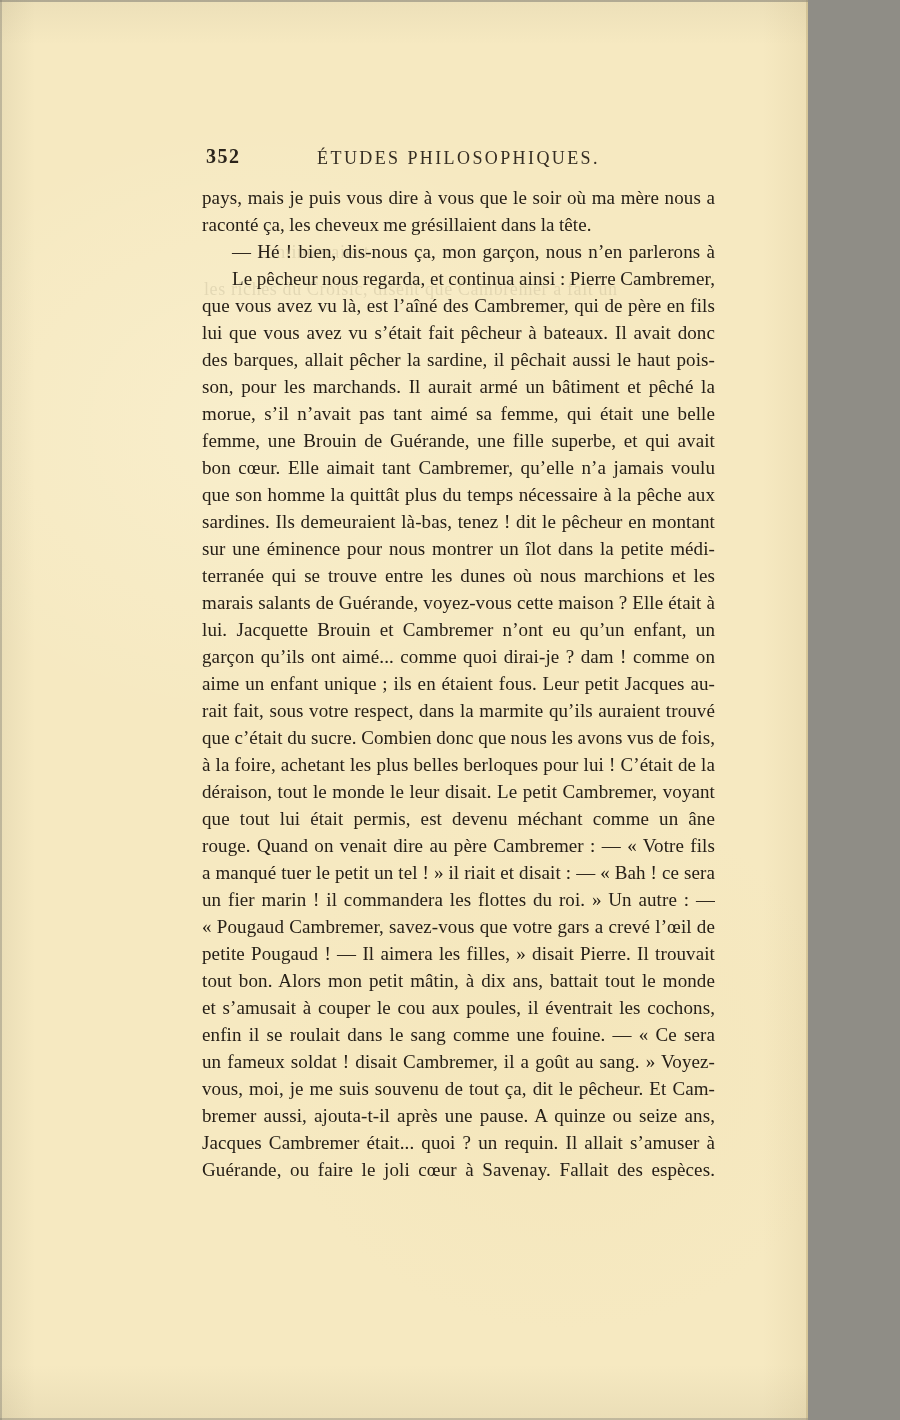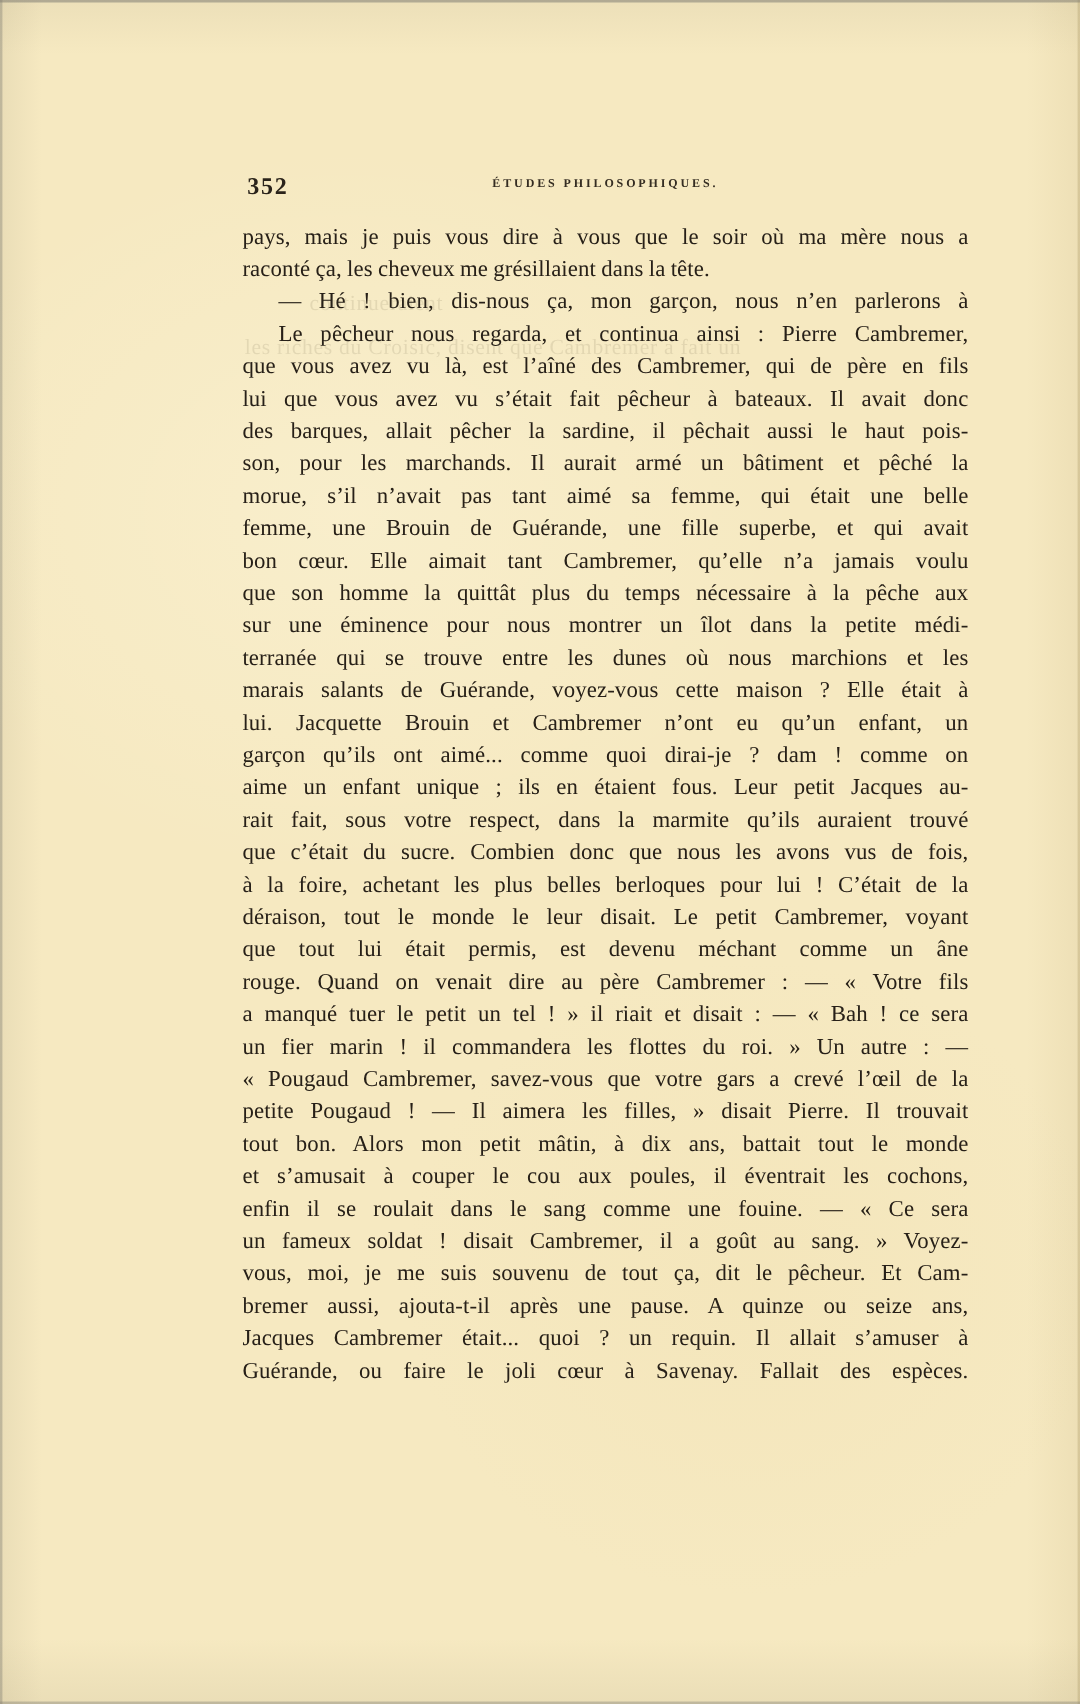--- a/index.html
+++ b/index.html
@@ -13,7 +13,7 @@
   }
   .scan {
     position: relative;
-    width: 900px;
+    width: 808px;
     height: 1420px;
     background: #f6e9c1;
     box-shadow:

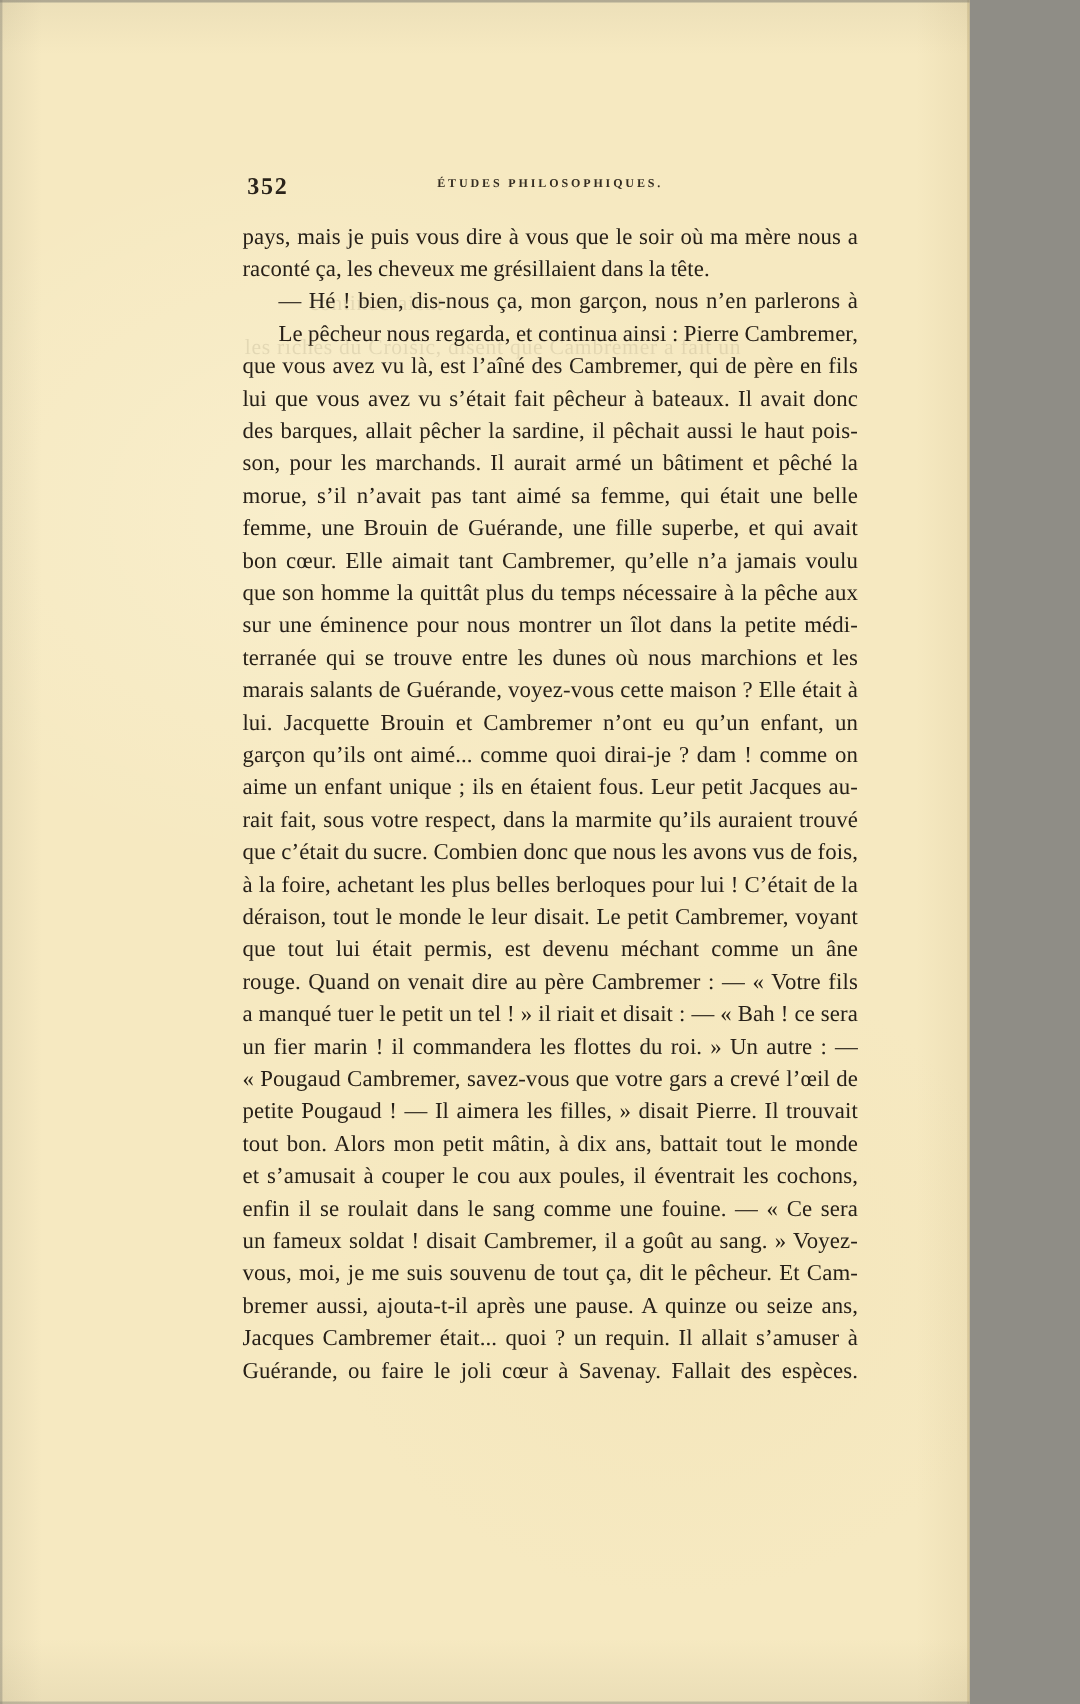--- a/index.html
+++ b/index.html
@@ -59,8 +59,8 @@
     right: 0;
     top: 3px;
     text-align: center;
-    font-size: 10px;
-    font-weight: 700;
+    font-size: 18px;
+    font-weight: 400;
     letter-spacing: 2.4px;
     color: #352d22;
   }

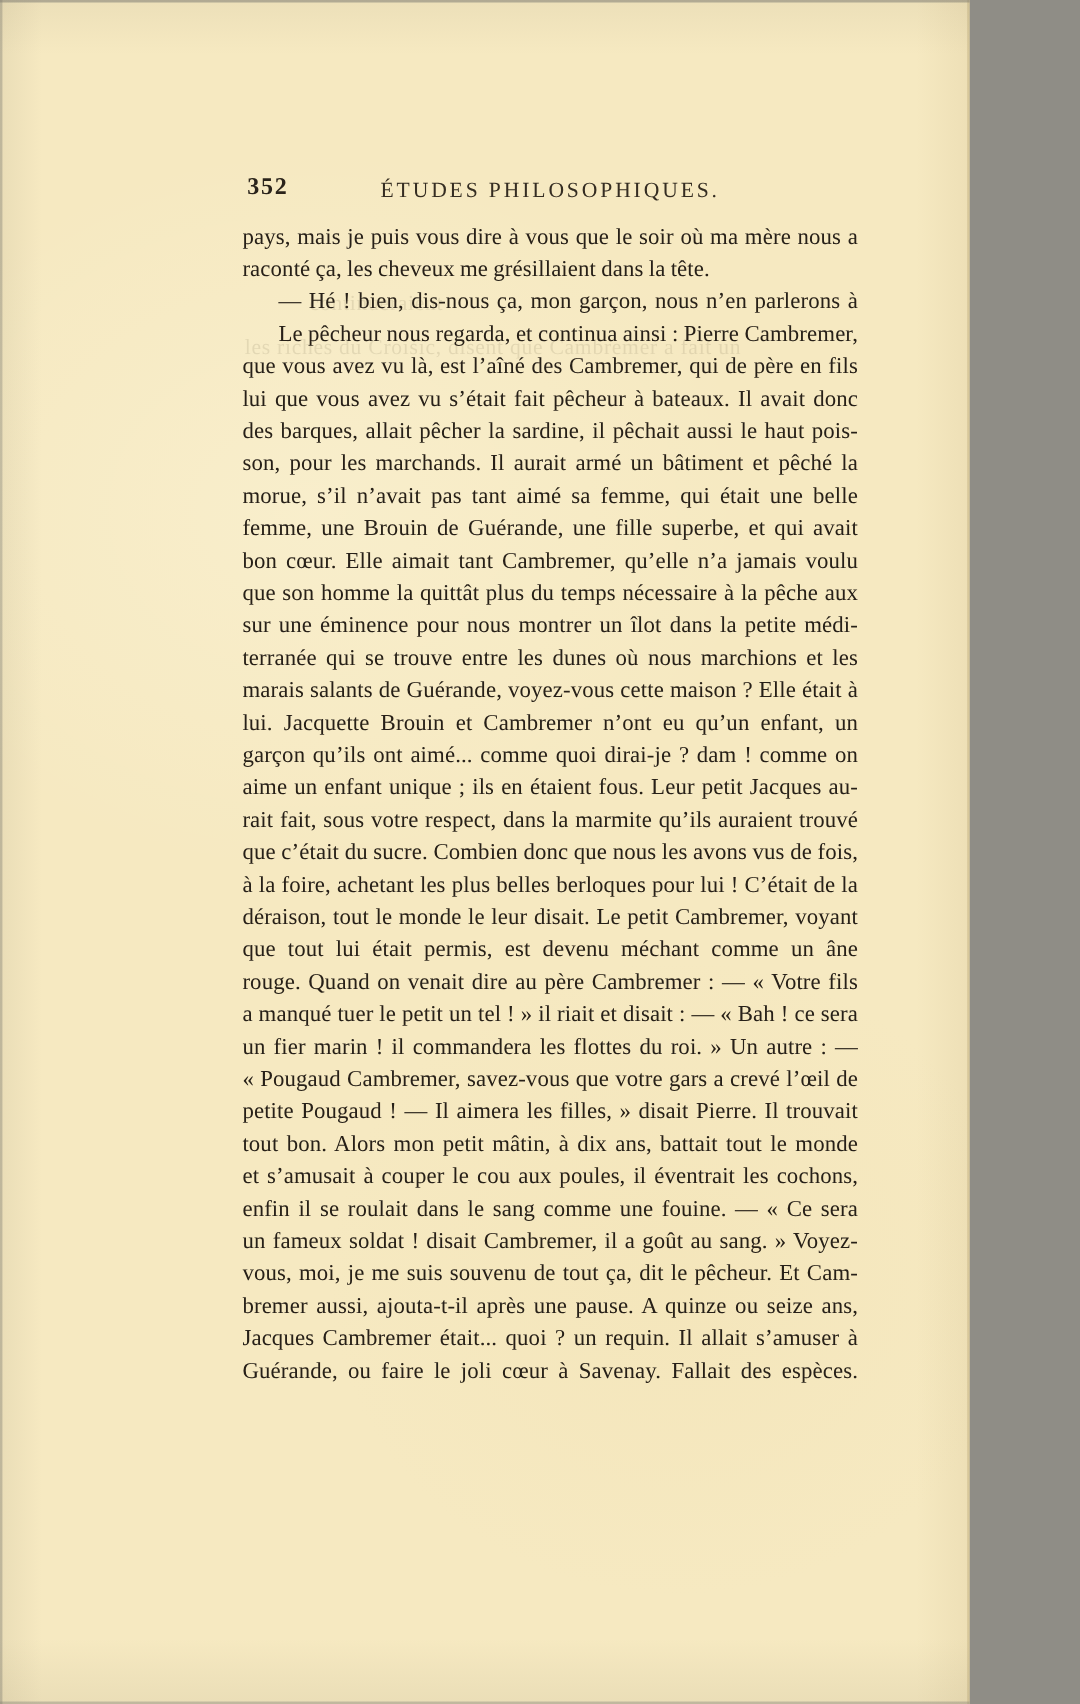--- a/index.html
+++ b/index.html
@@ -122,6 +122,7 @@
       <div class="line">femme, une Brouin de Guérande, une fille superbe, et qui avait</div>
       <div class="line">bon cœur. Elle aimait tant Cambremer, qu’elle n’a jamais voulu</div>
       <div class="line">que son homme la quittât plus du temps nécessaire à la pêche aux</div>
+      <div class="line">sardines. Ils demeuraient là-bas, tenez ! dit le pêcheur en montant</div>
       <div class="line">sur une éminence pour nous montrer un îlot dans la petite médi-</div>
       <div class="line">terranée qui se trouve entre les dunes où nous marchions et les</div>
       <div class="line">marais salants de Guérande, voyez-vous cette maison ? Elle était à</div>

